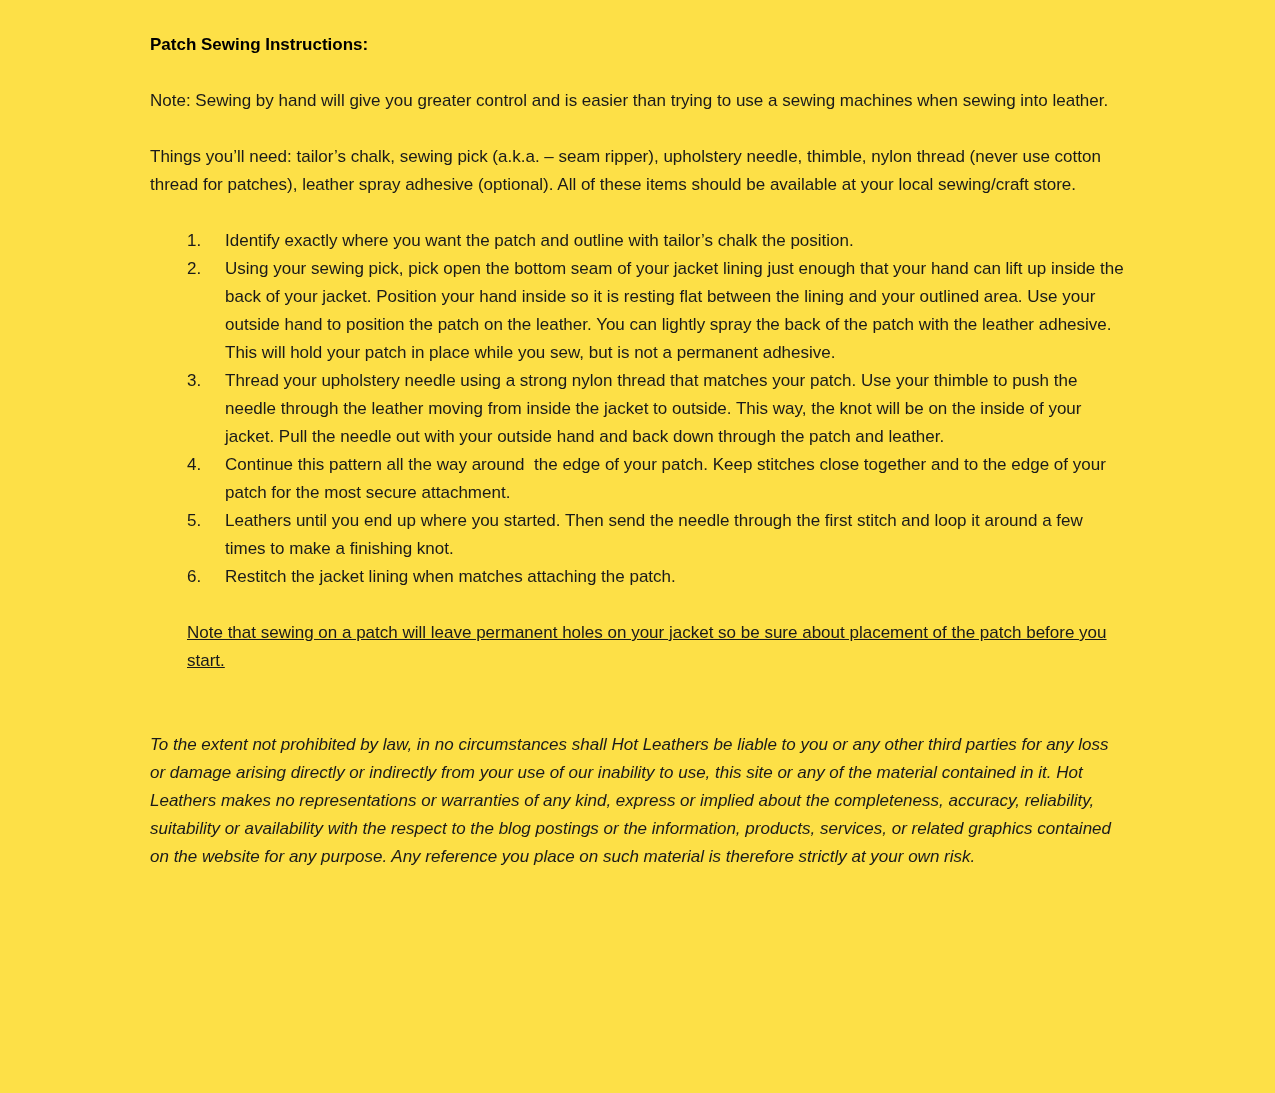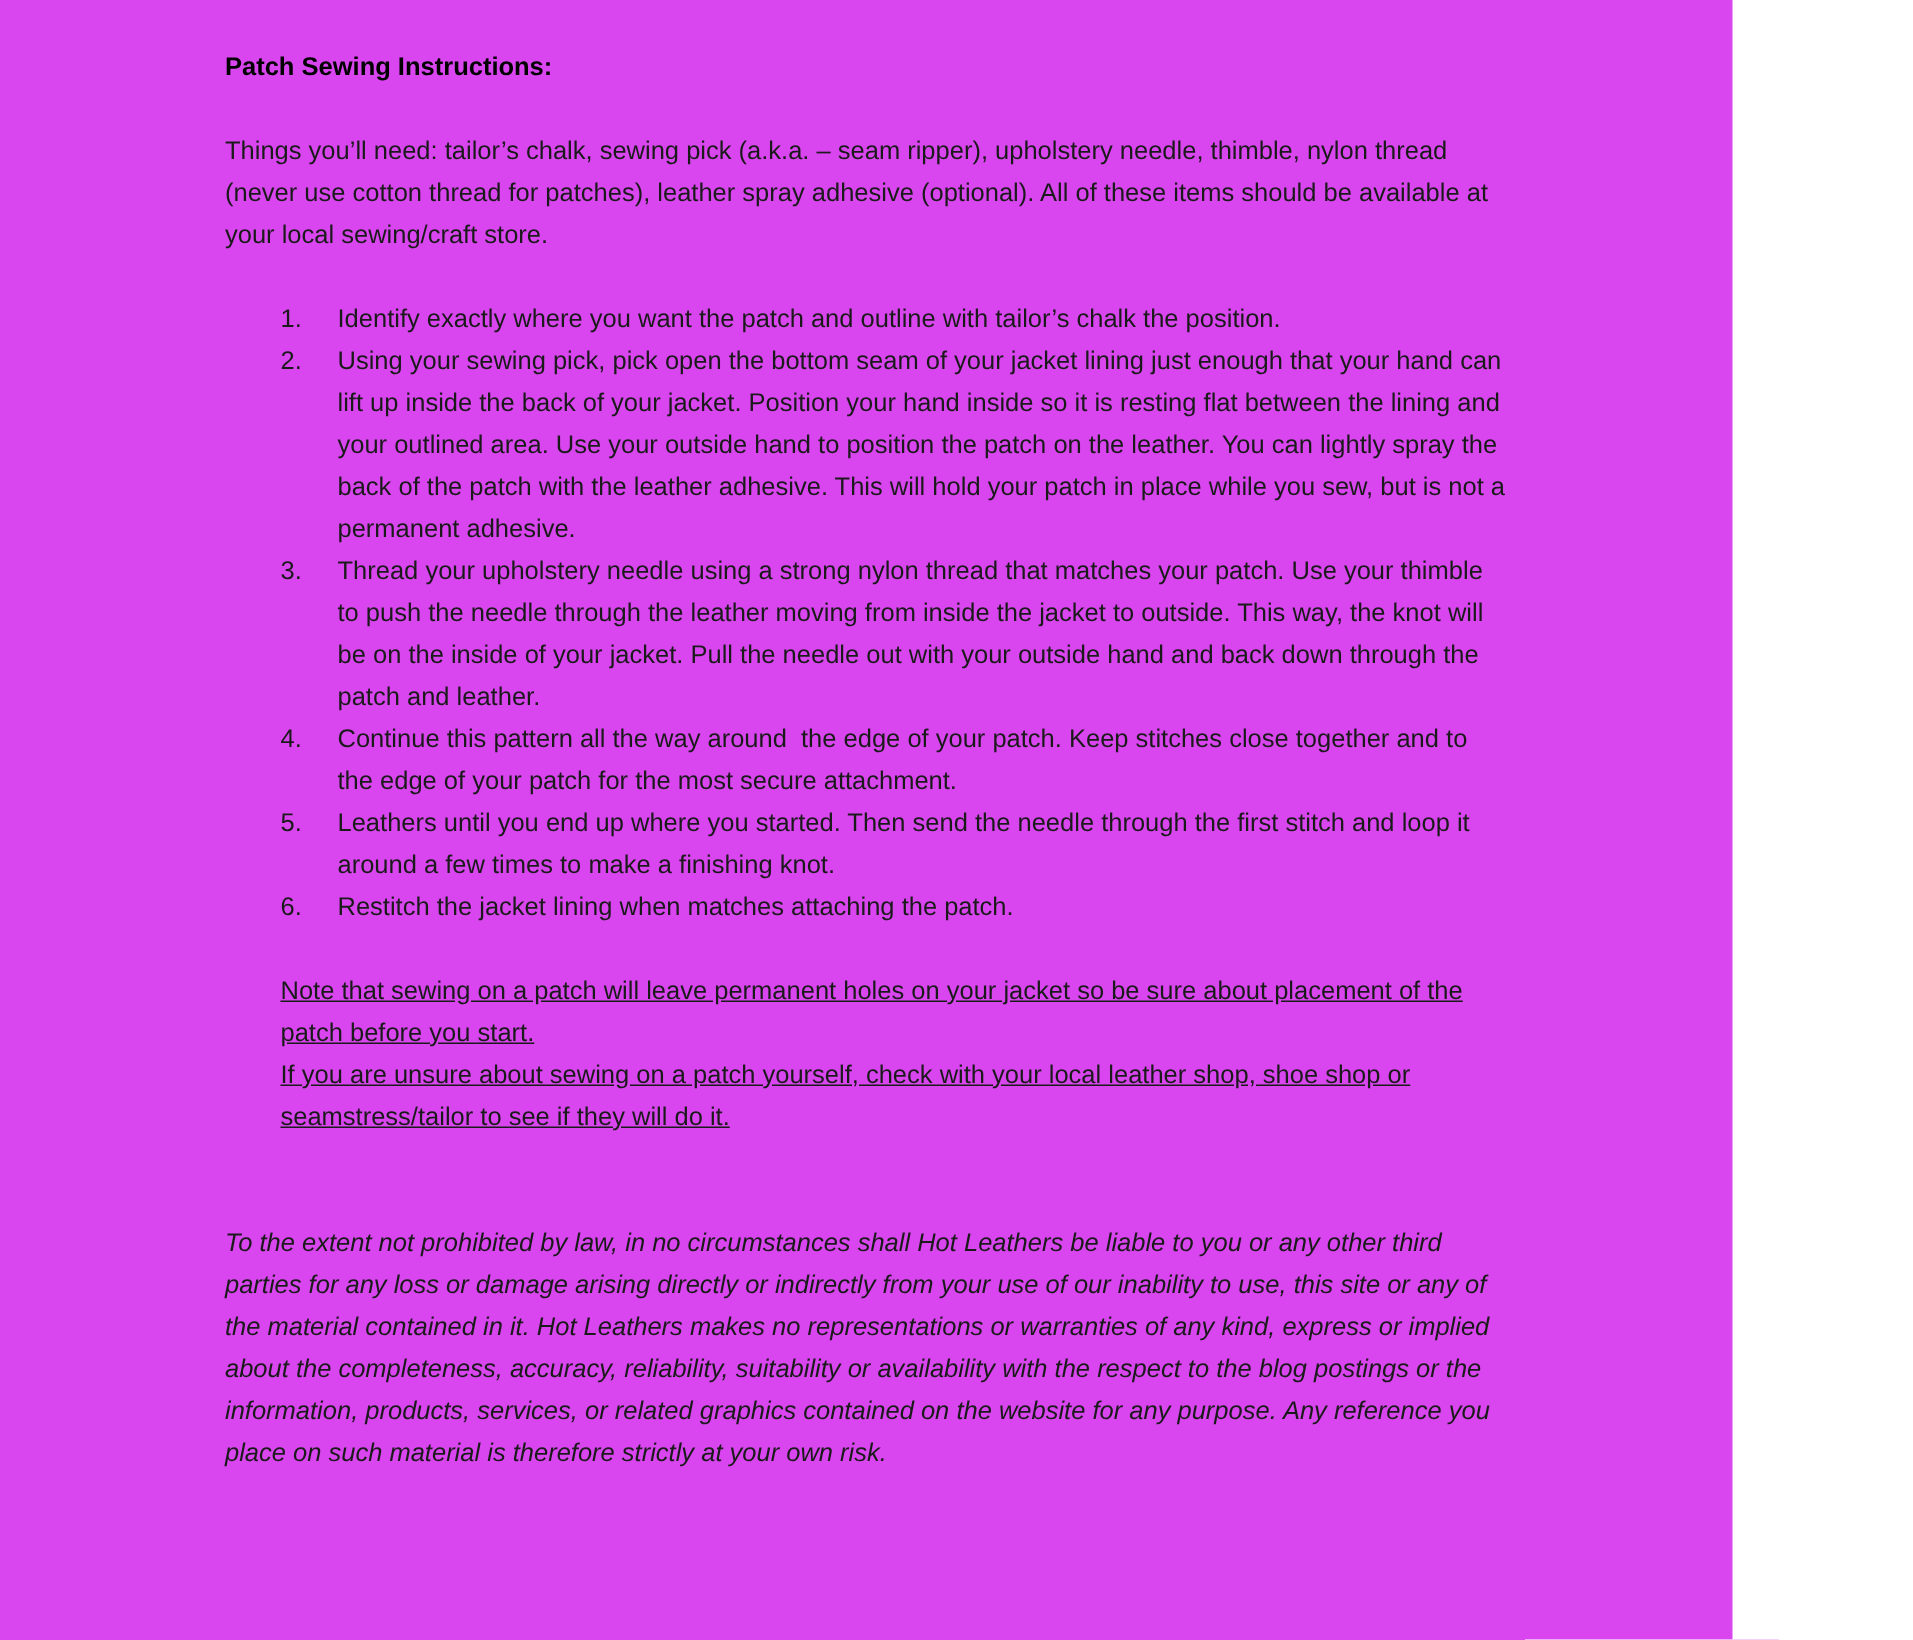--- a/index.html
+++ b/index.html
@@ -18,10 +18,10 @@
   }
   .page {
     box-sizing: border-box;
-    width: 1155px;
+    width: 1275px;
     height: 1093px;
     padding: 31px 150px 0 150px;
-    background: #d946ef;
+    background: #fde047;
   }
   .doc-title {
     font-size: 17px;

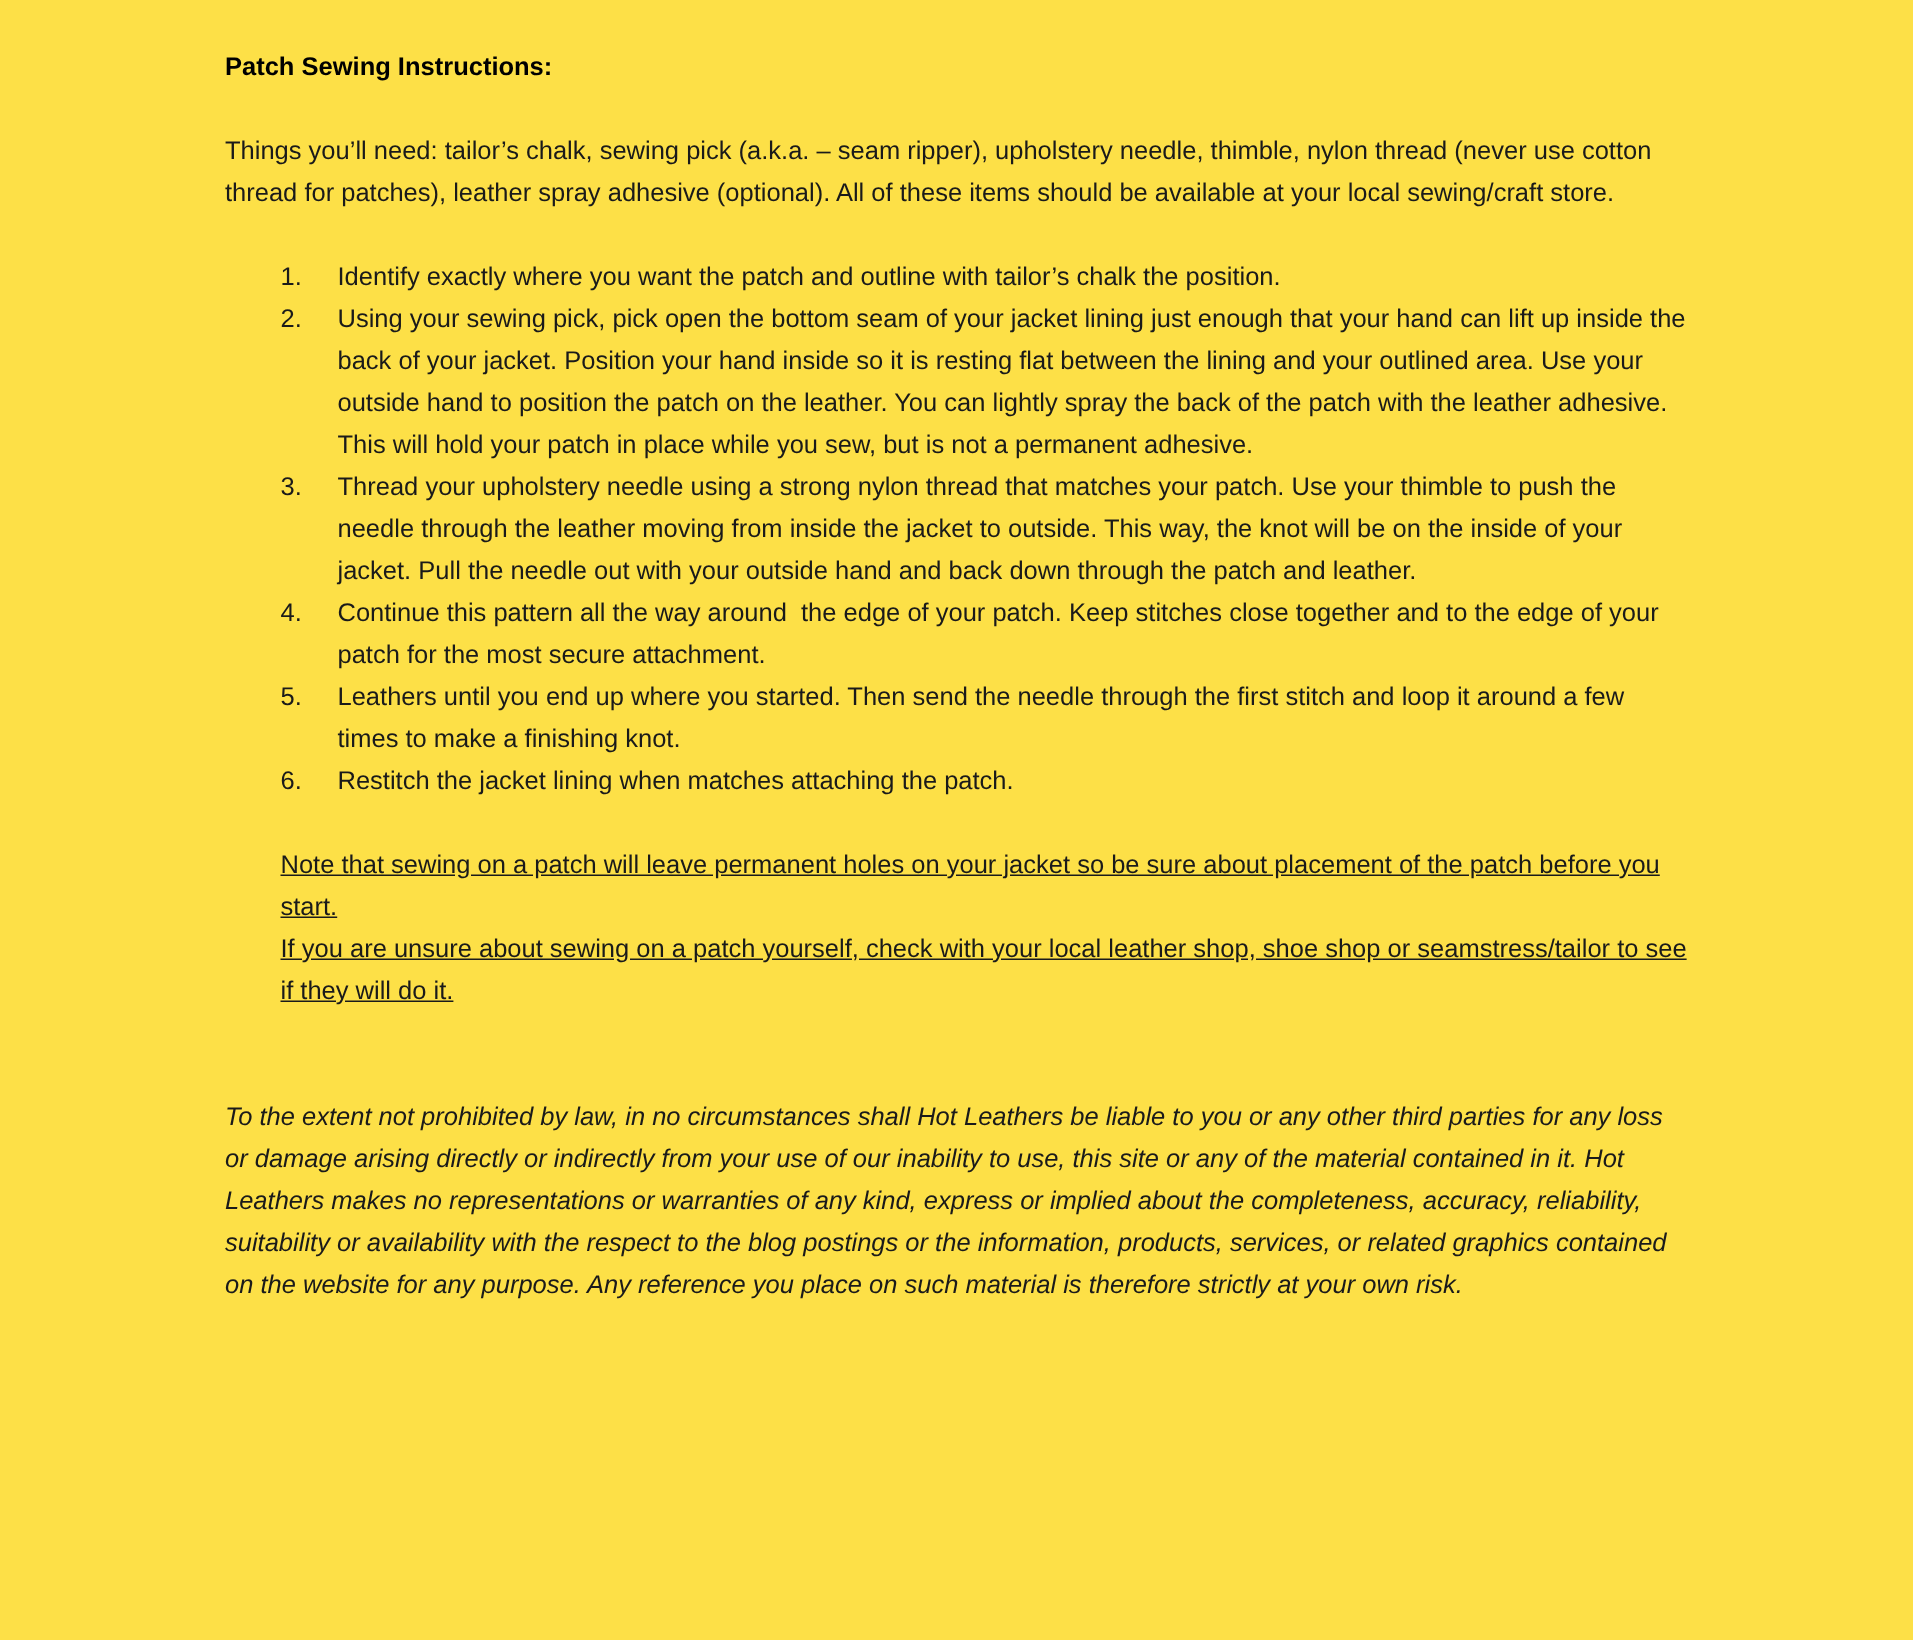--- a/index.html
+++ b/index.html
@@ -69,6 +69,7 @@
 
   <h1 class="doc-title">Patch Sewing Instructions:</h1>
 
+  <p class="para">Note: Sewing by hand will give you greater control and is easier than trying to use a sewing machines when sewing into leather.</p>
 
   <p class="para">Things you’ll need: tailor’s chalk, sewing pick (a.k.a. – seam ripper), upholstery needle, thimble, nylon thread (never use cotton thread for patches), leather spray adhesive (optional). All of these items should be available at your local sewing/craft store.</p>
 

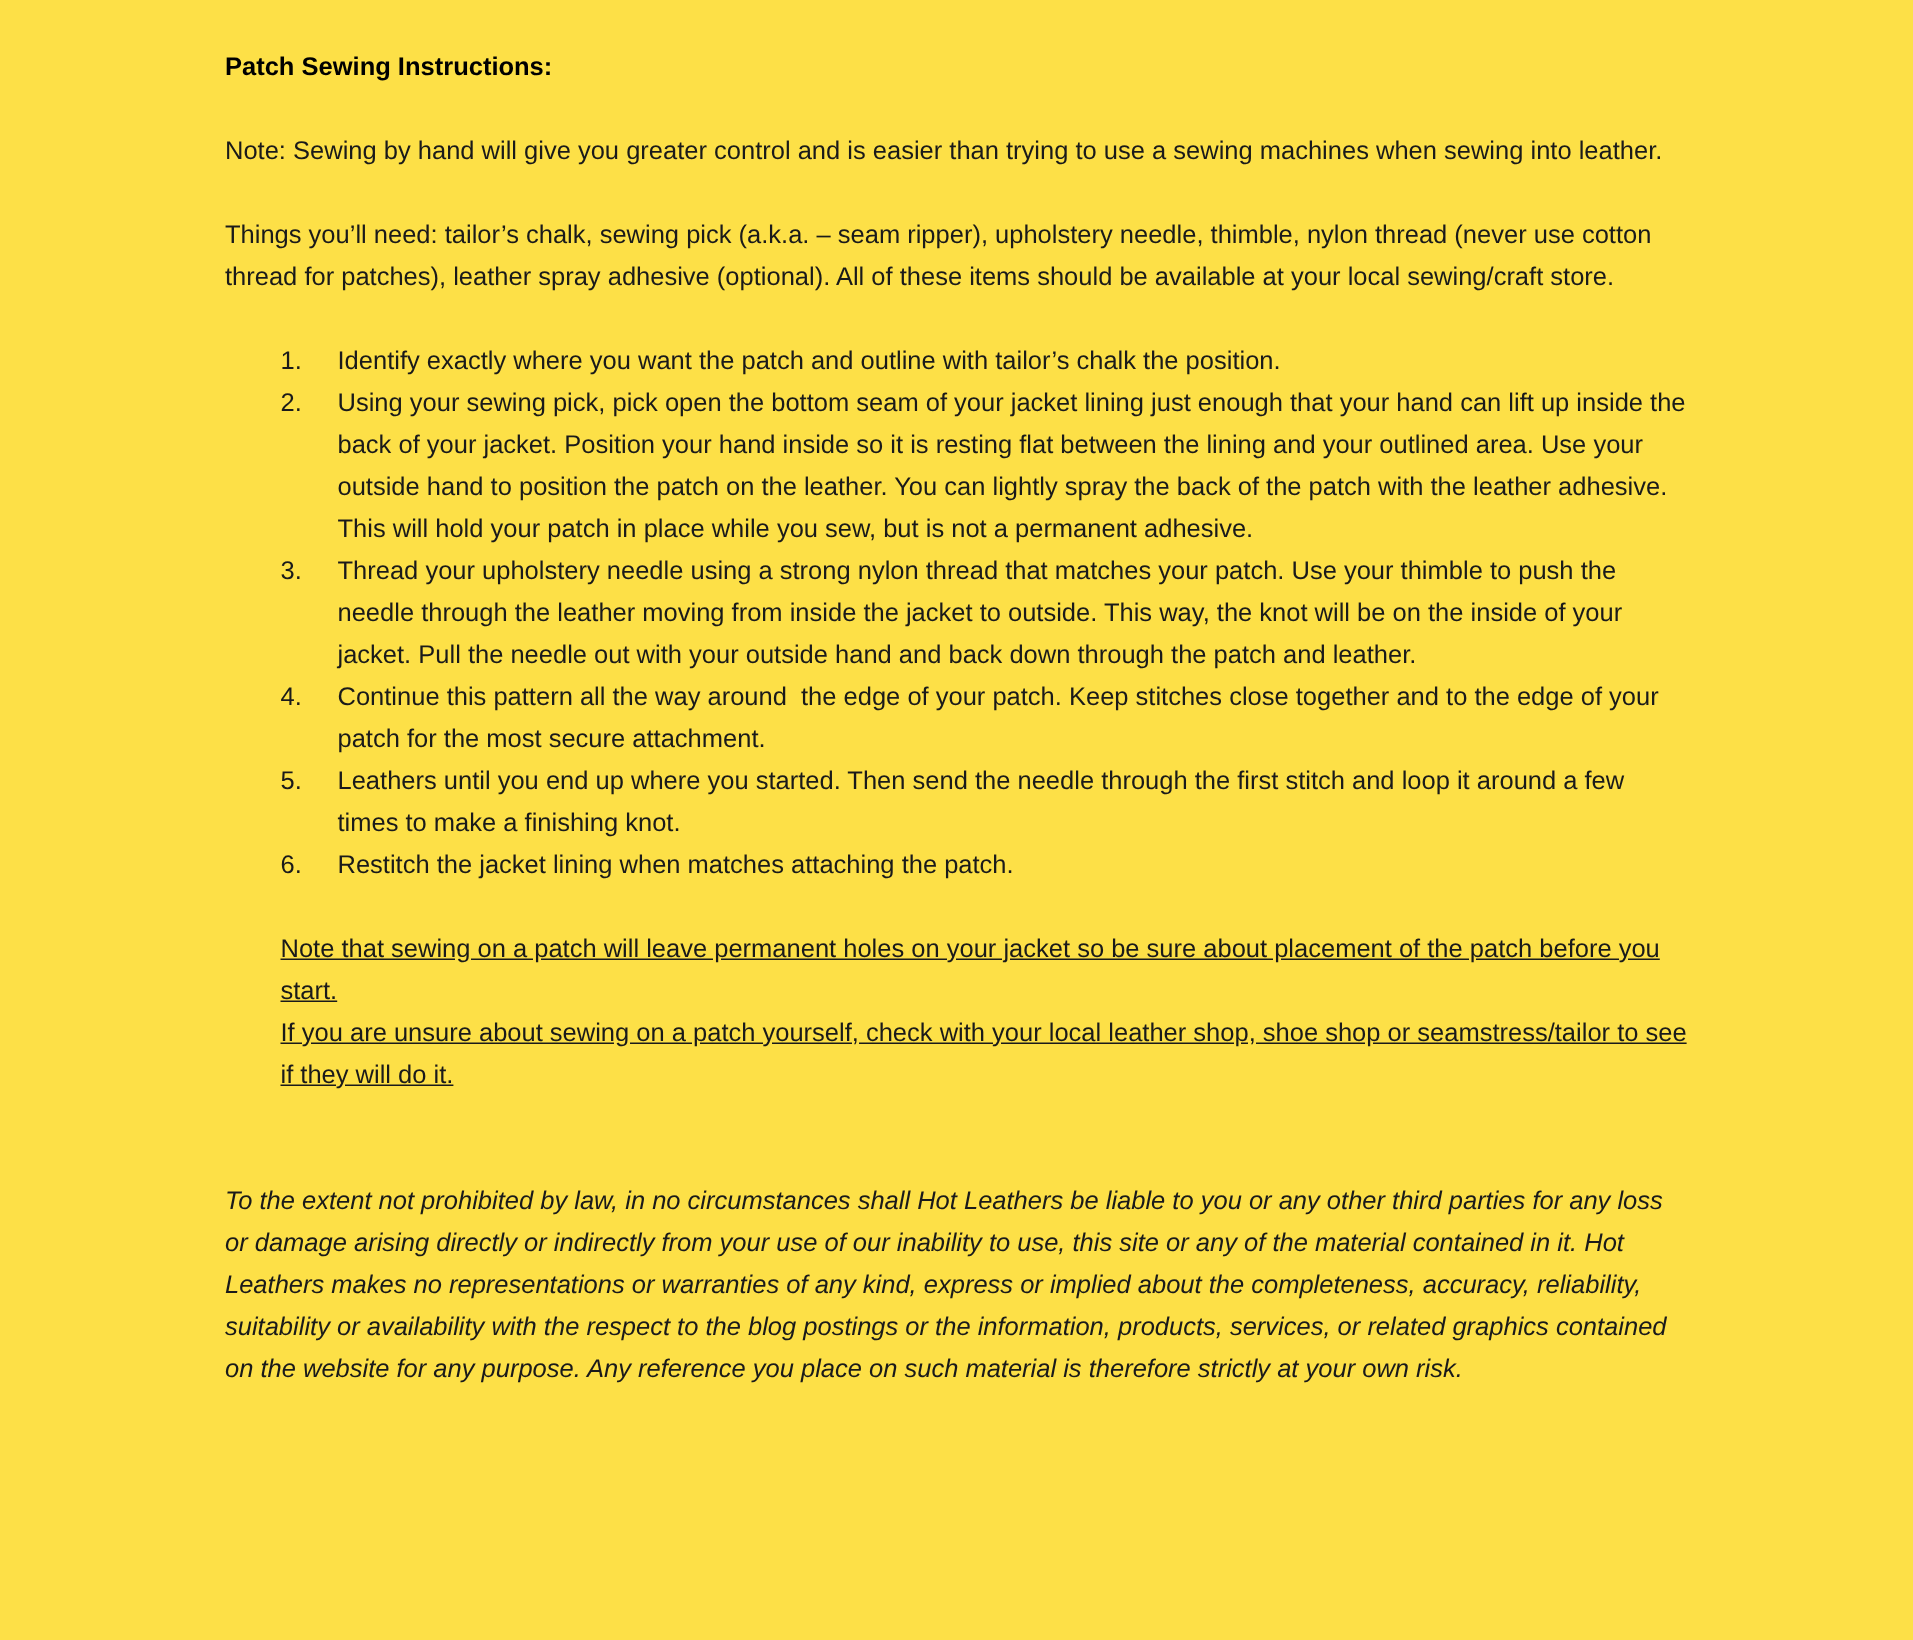--- a/index.html
+++ b/index.html
@@ -102,7 +102,6 @@
 
   <div class="notes">
     <p class="note">Note that sewing on a patch will leave permanent holes on your jacket so be sure about placement of the patch before you start.</p>
-    <p class="note">If you are unsure about sewing on a patch yourself, check with your local leather shop, shoe shop or seamstress/tailor to see if they will do it.</p>
   </div>
 
   <p class="disclaimer">To the extent not prohibited by law, in no circumstances shall Hot Leathers be liable to you or any other third parties for any loss or damage arising directly or indirectly from your use of our inability to use, this site or any of the material contained in it. Hot Leathers makes no representations or warranties of any kind, express or implied about the completeness, accuracy, reliability, suitability or availability with the respect to the blog postings or the information, products, services, or related graphics contained on the website for any purpose. Any reference you place on such material is therefore strictly at your own risk.</p>

